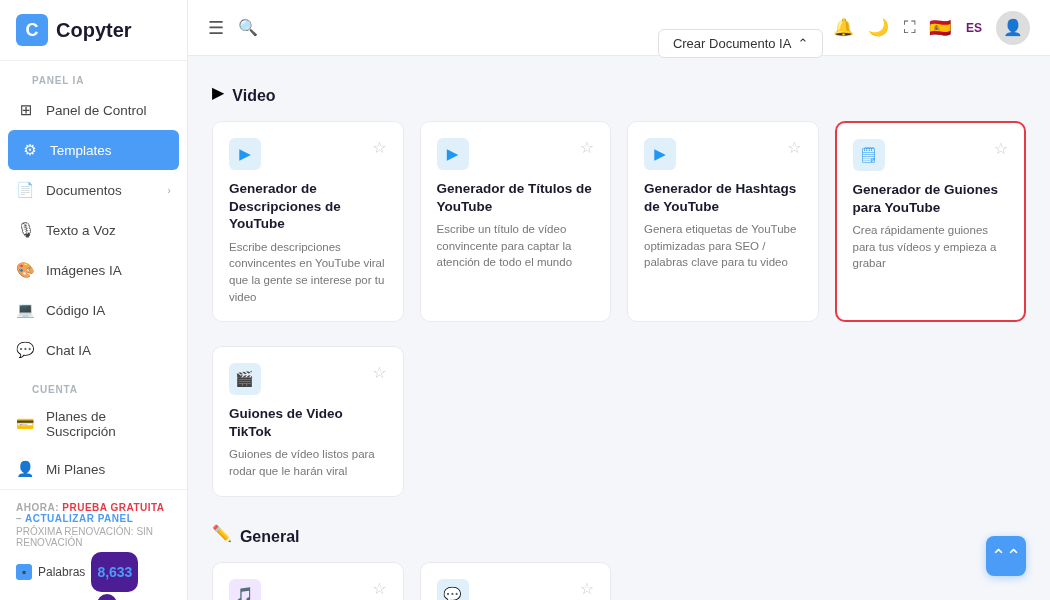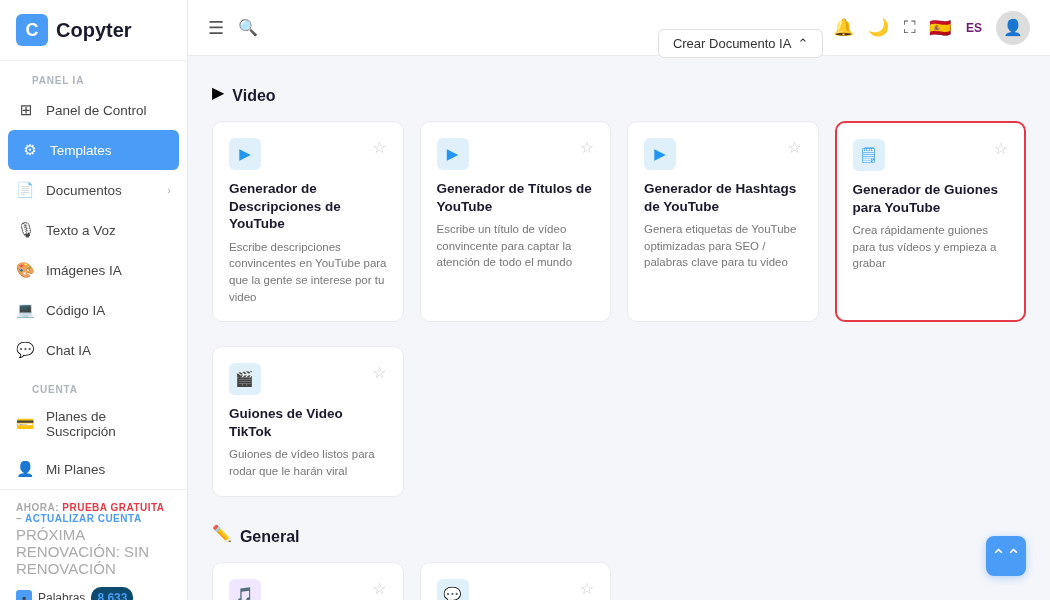--- a/index.html
+++ b/index.html
@@ -307,7 +307,7 @@
           <span class="card-star empty">☆</span>
         </div>
         <div class="card-title">Generador de Descripciones de YouTube</div>
-        <div class="card-desc">Escribe descripciones convincentes en YouTube para que la gente se interese por tu video</div>
+        <div class="card-desc">Escribe descripciones convincentes en YouTube viral que la gente se interese por tu video</div>
       </div>
 
       <div class="card">

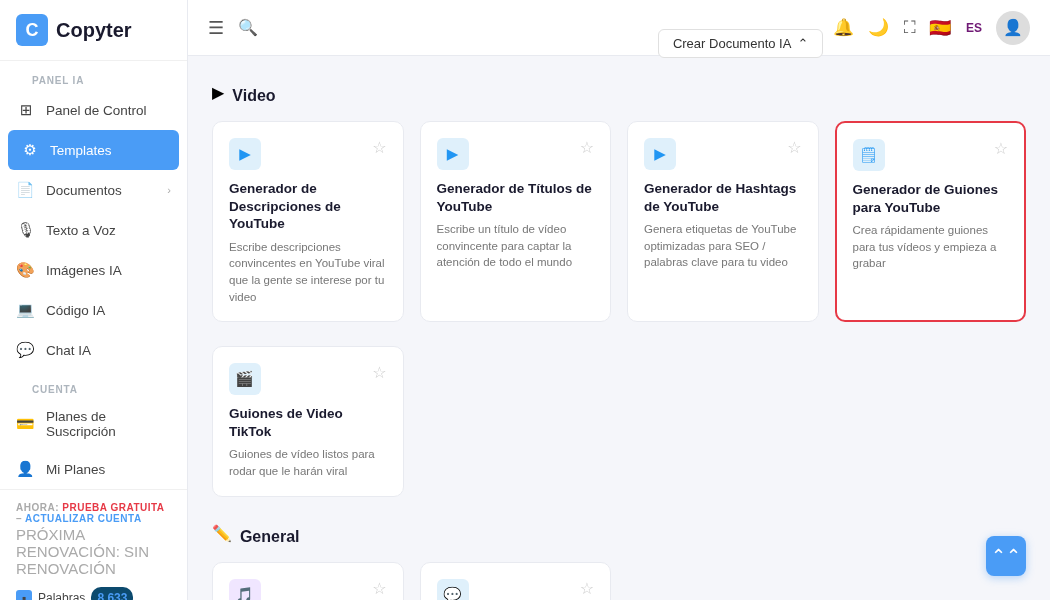--- a/index.html
+++ b/index.html
@@ -256,7 +256,7 @@
       <span>AHORA:</span>
       <a href="#">PRUEBA GRATUITA</a>
       –
-      <a href="#" class="update">ACTUALIZAR CUENTA</a>
+      <a href="#" class="update">ACTUALIZAR PANEL</a>
     </div>
     <div class="credits-renewal">PRÓXIMA RENOVACIÓN: SIN RENOVACIÓN</div>
     <div class="credits-row">

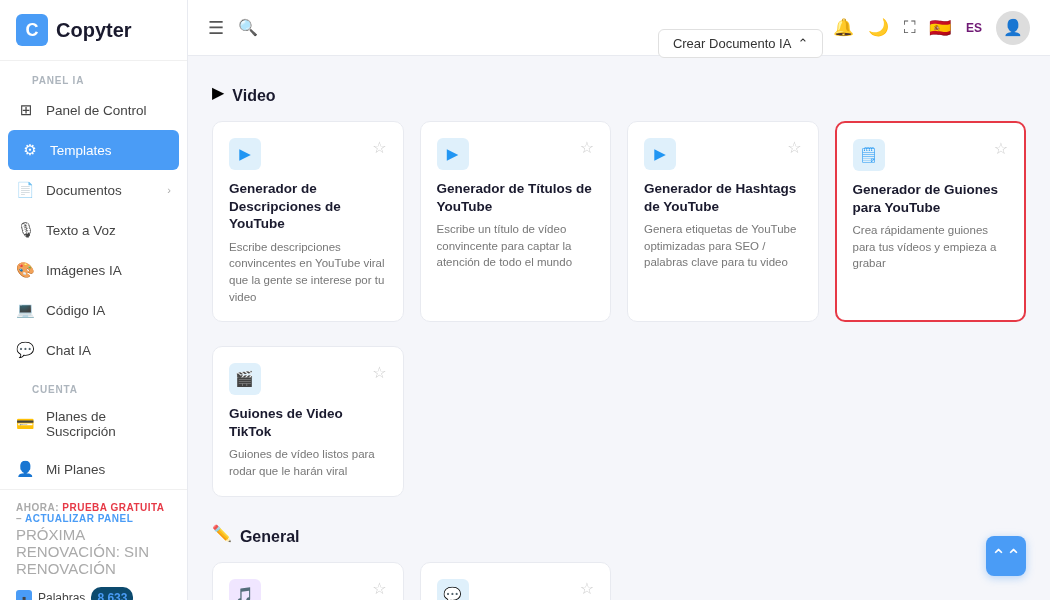--- a/index.html
+++ b/index.html
@@ -70,7 +70,7 @@
     .credits-plan { font-size: 10px; color: #aaa; font-weight: 700; letter-spacing: 0.5px; margin-bottom: 2px; }
     .credits-plan a { color: #e63946; text-decoration: none; font-weight: 700; }
     .credits-plan a.update { color: #4a9cf6; }
-    .credits-renewal { font-size: 15px; color: #aaa; margin-bottom: 10px; }
+    .credits-renewal { font-size: 10px; color: #aaa; margin-bottom: 4px; }
     .credits-row { display: flex; align-items: center; gap: 6px; font-size: 12px; color: #444; margin-bottom: 2px; }
     .credits-badge { background: #0c4a6e; color: #4a9cf6; padding: 4px 6px; border-radius: 10px; font-size: 12px; font-weight: 600; }
     .credits-icon { width: 16px; height: 16px; background: #4a9cf6; border-radius: 3px; display: inline-flex; align-items: center; justify-content: center; }

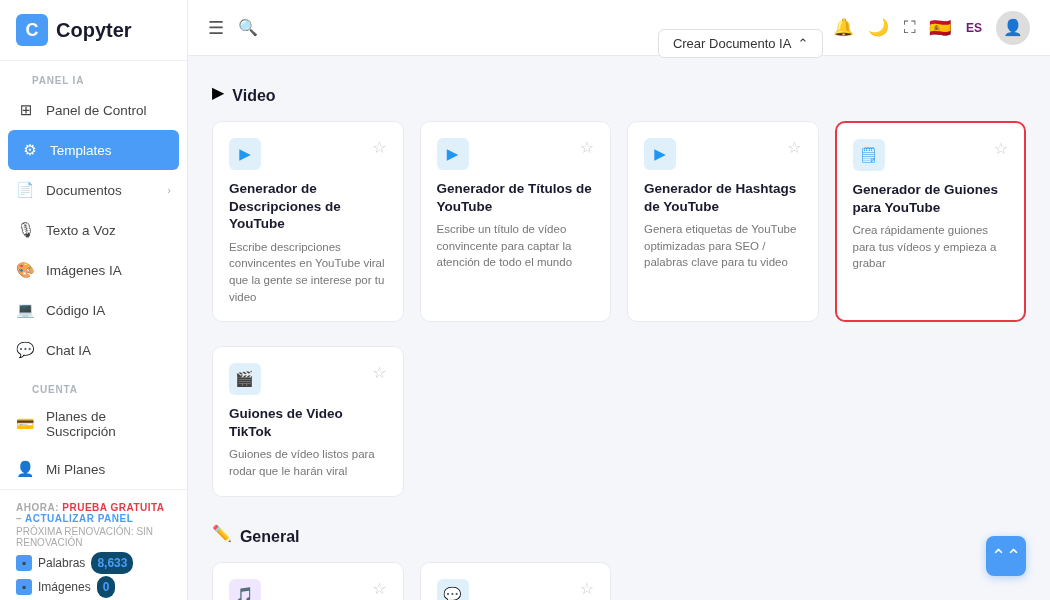--- a/index.html
+++ b/index.html
@@ -72,7 +72,7 @@
     .credits-plan a.update { color: #4a9cf6; }
     .credits-renewal { font-size: 10px; color: #aaa; margin-bottom: 4px; }
     .credits-row { display: flex; align-items: center; gap: 6px; font-size: 12px; color: #444; margin-bottom: 2px; }
-    .credits-badge { background: #0c4a6e; color: #4a9cf6; padding: 4px 6px; border-radius: 10px; font-size: 12px; font-weight: 600; }
+    .credits-badge { background: #4c1d95; color: #4a9cf6; padding: 12px 6px; border-radius: 10px; font-size: 14px; font-weight: 600; }
     .credits-icon { width: 16px; height: 16px; background: #4a9cf6; border-radius: 3px; display: inline-flex; align-items: center; justify-content: center; }
 
     

